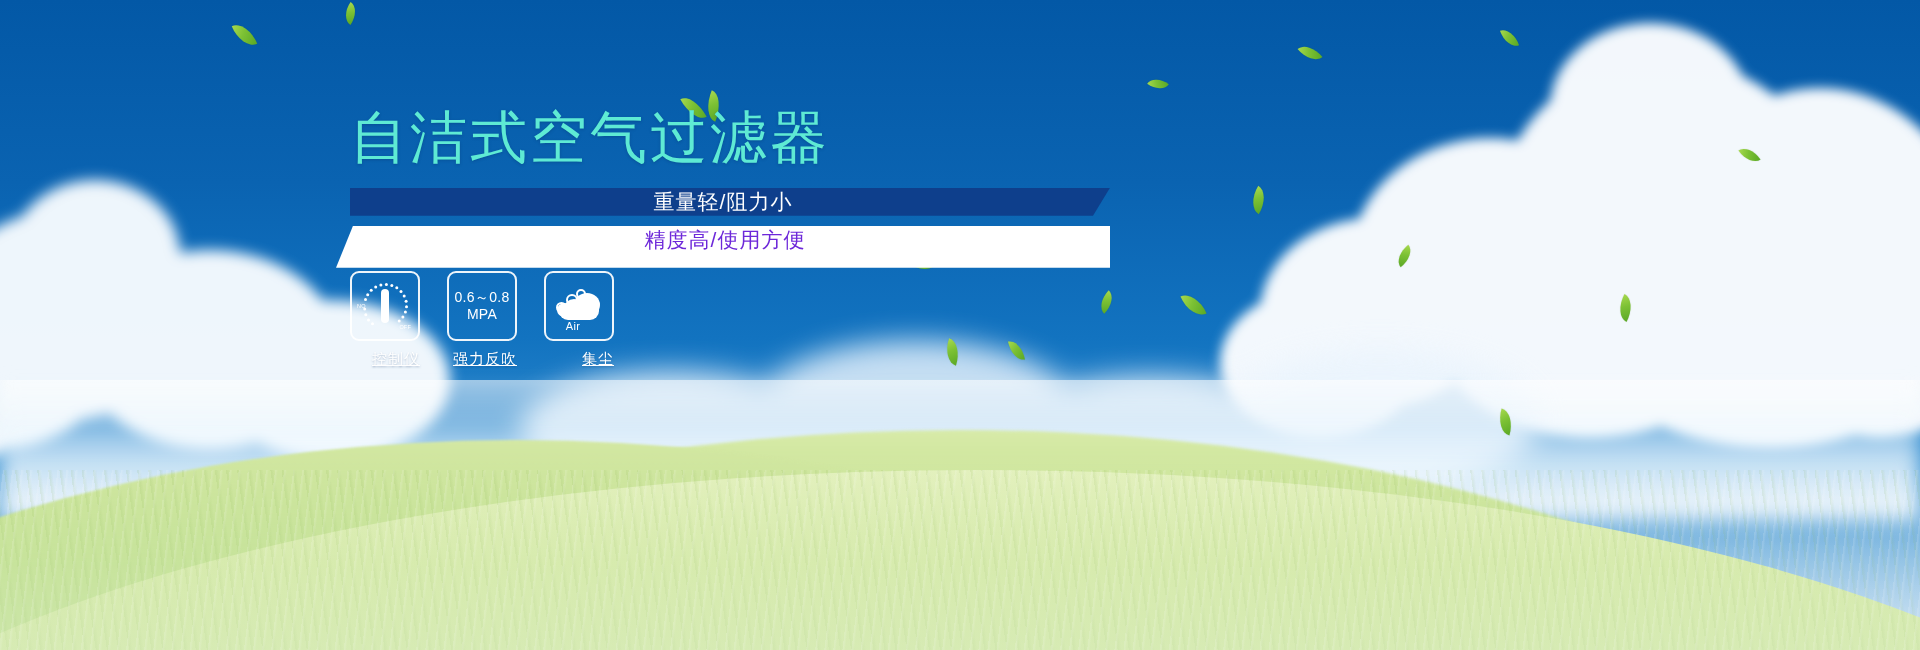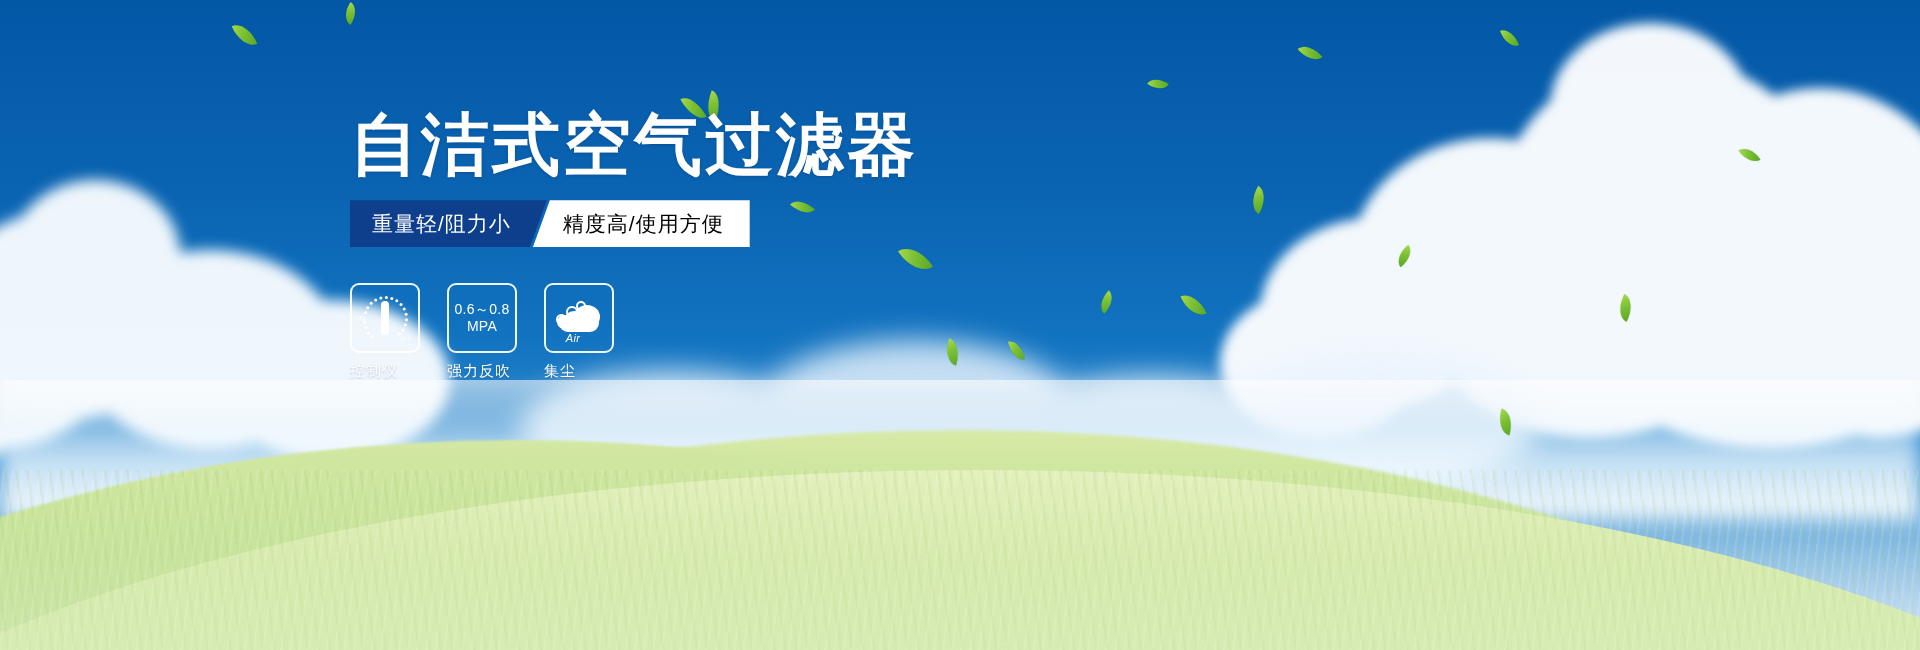--- a/index.html
+++ b/index.html
@@ -95,11 +95,11 @@
   .content { position:absolute; left:350px; top:106px; width:760px; }
 
   .title {
-    font-size:68px;
+    font-size:57px;
     line-height:1.12;
-    color:#ffffff;
+    color:#5eead4;
     letter-spacing:3px;
-    font-weight:700;
+    font-weight:400;
     white-space:nowrap;
     text-shadow:0 1px 3px rgba(0,40,90,.28);
   }

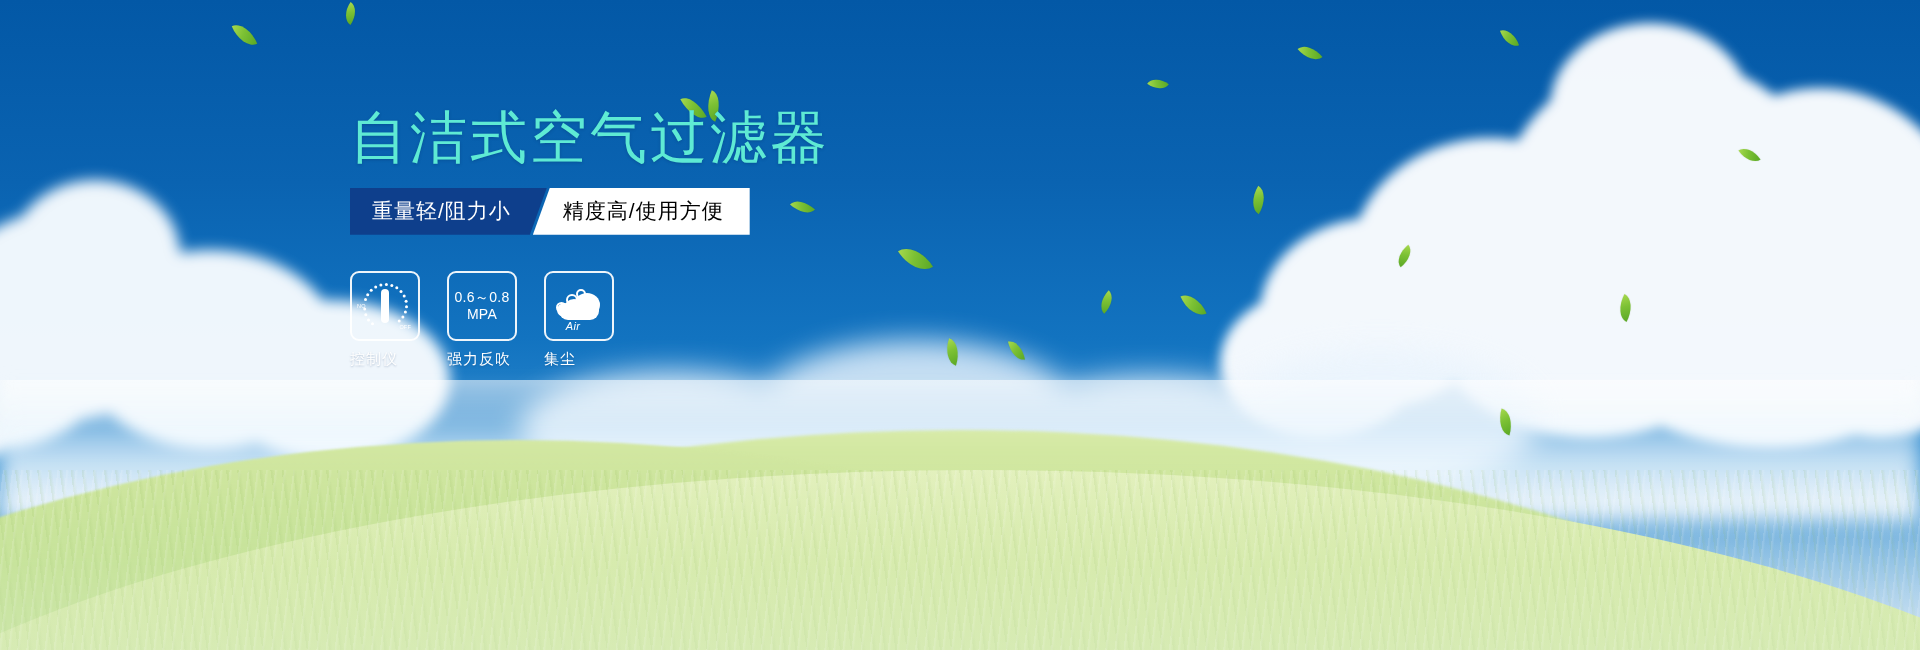--- a/index.html
+++ b/index.html
@@ -104,7 +104,7 @@
     text-shadow:0 1px 3px rgba(0,40,90,.28);
   }
 
-  .tagline { display:flex; margin-top:18px; height:47px; }
+  .tagline { display:flex; margin-top:18px; height:47px;flex-direction:column; }
   .tag {
     display:flex; align-items:center; justify-content:center;
     font-size:21px; letter-spacing:1px; height:47px;

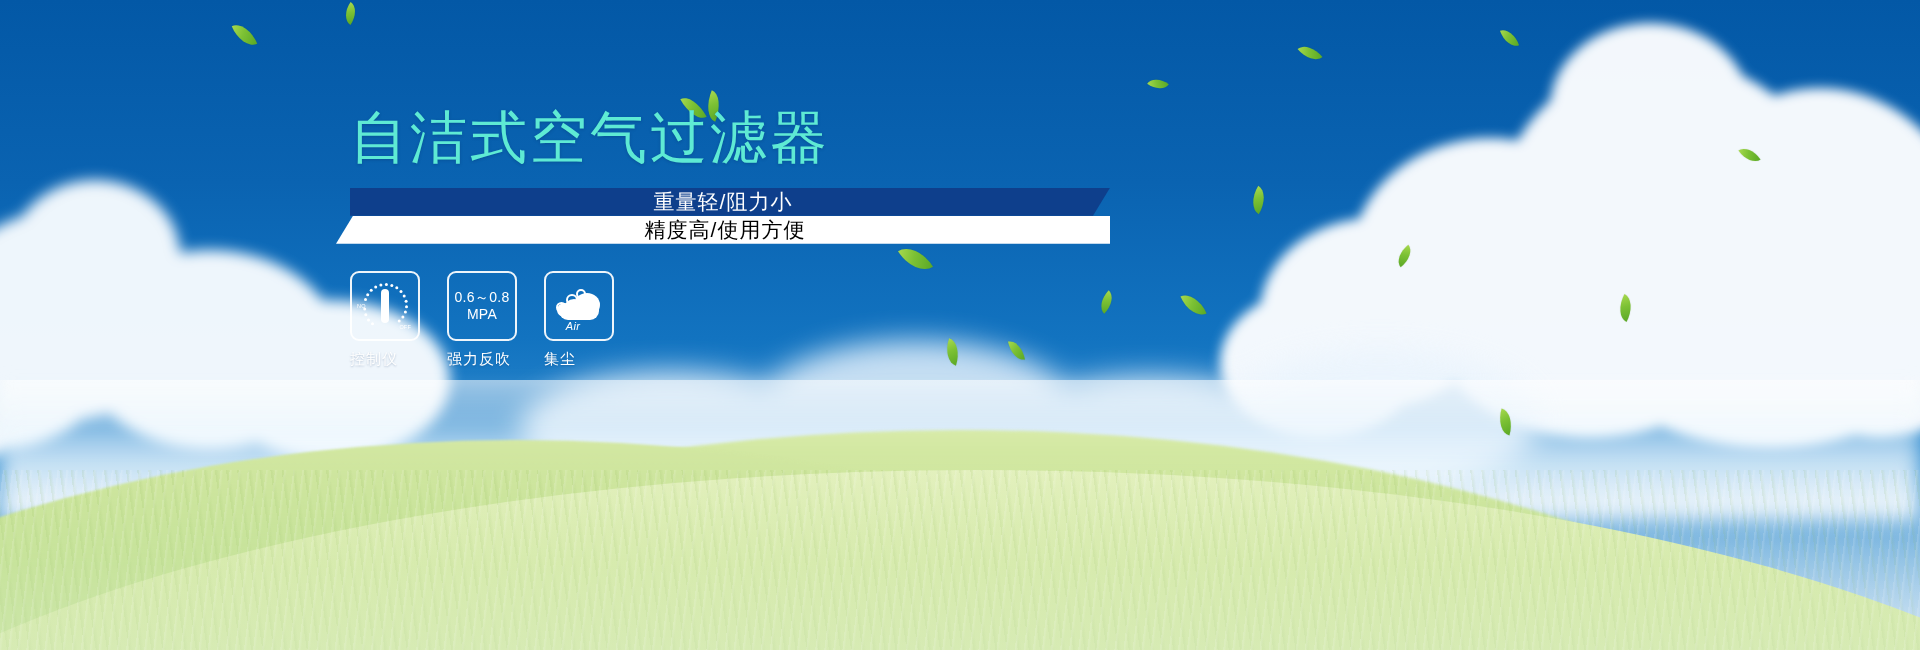--- a/index.html
+++ b/index.html
@@ -116,11 +116,12 @@
     padding-right:36px;
   }
   .tag-light {
-    background:#ffffff; color:#000000;
-    padding:0 26px 0 14px;
+    background:#ffffff; color:#6d28d9;
+    padding:0 26px 14px 14px;
     margin-left:-14px;
     clip-path:polygon(17px 0, 100% 0, 100% 100%, 0 100%);
     padding-left:30px;
+    margin-top:10px;
   }
 
   

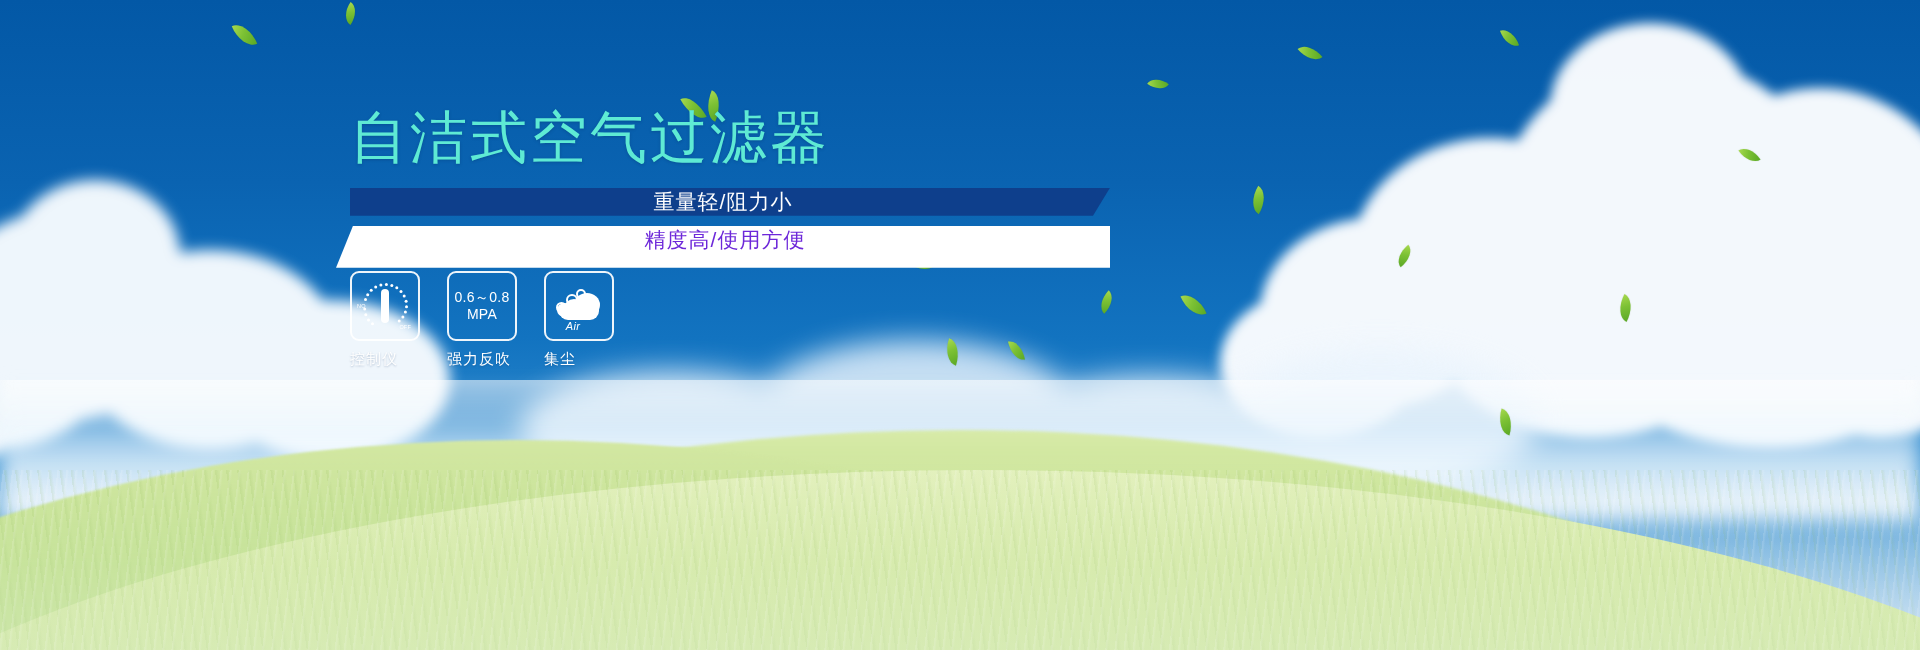--- a/index.html
+++ b/index.html
@@ -126,7 +126,7 @@
 
   
   .features { display:flex; margin-top:36px; gap:27px; }
-  .feature { width:70px; display:flex; flex-direction:column; align-items:flex-start; }
+  .feature { width:70px; display:flex; flex-direction:column; align-items:flex-end; }
   .fbox {
     width:70px; height:70px;
     border:2px solid rgba(255,255,255,.93);

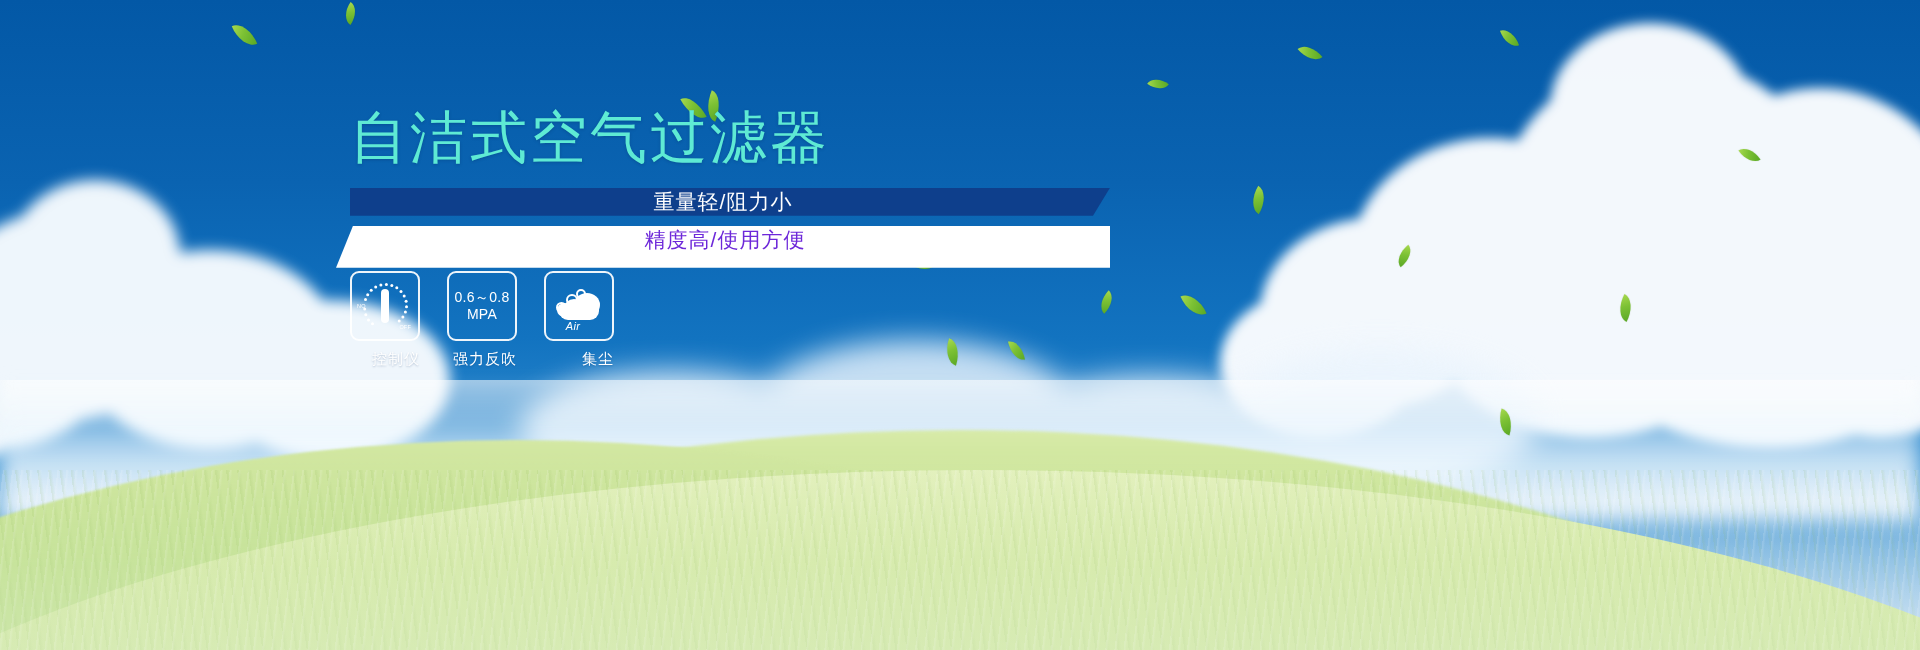--- a/index.html
+++ b/index.html
@@ -185,7 +185,7 @@
   }
   .air-label {
     position:absolute; left:0; right:12px; bottom:-1px; text-align:center;
-    color:#fff; font-size:11px; letter-spacing:.3px;font-style:italic;
+    color:#fff; font-size:11px; letter-spacing:.3px;
   }
 </style>
 </head>

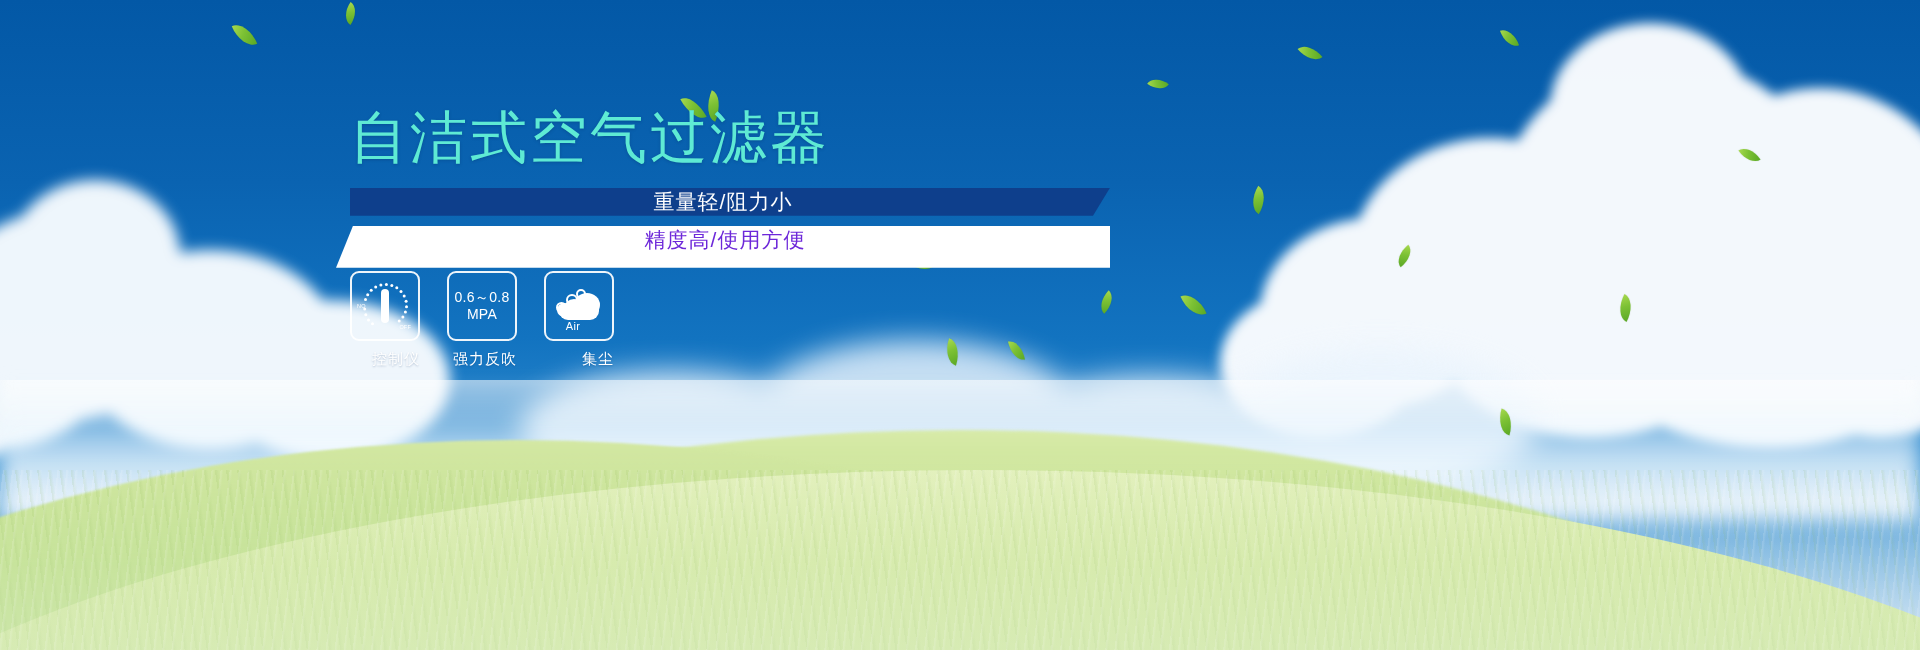--- a/index.html
+++ b/index.html
@@ -142,6 +142,7 @@
     margin-top:9px; color:#ffffff;
     font-size:15px; letter-spacing:1px; white-space:nowrap;
     text-shadow:0 1px 2px rgba(0,40,90,.25);
+    text-decoration:underline;
   }
 
   

